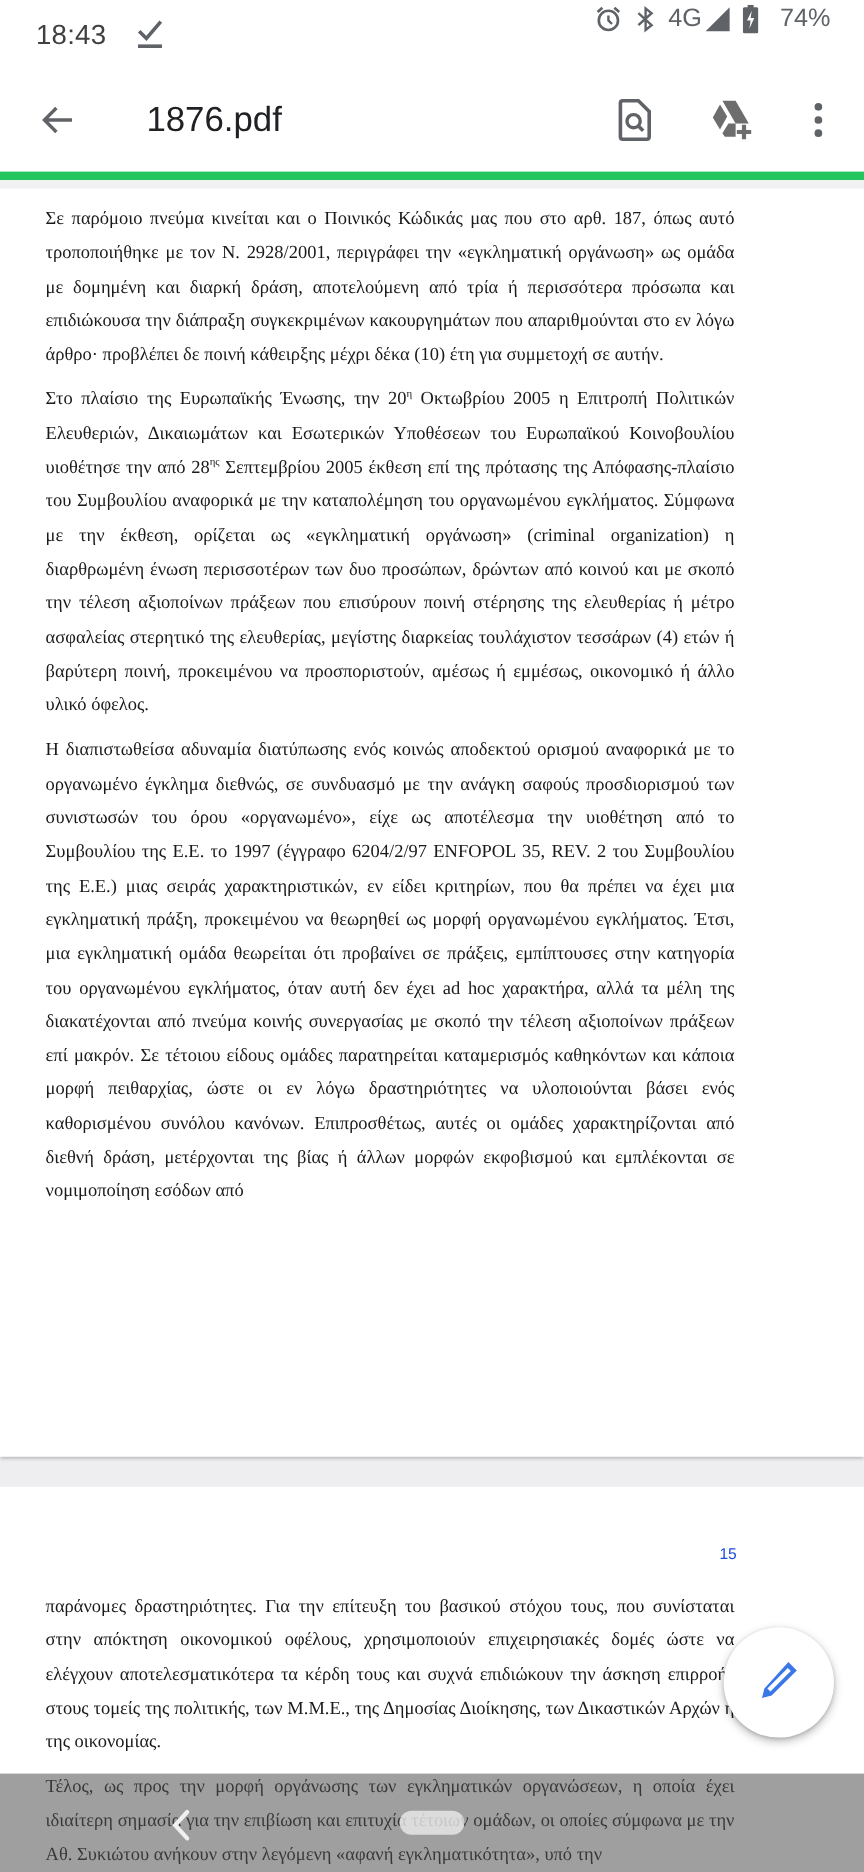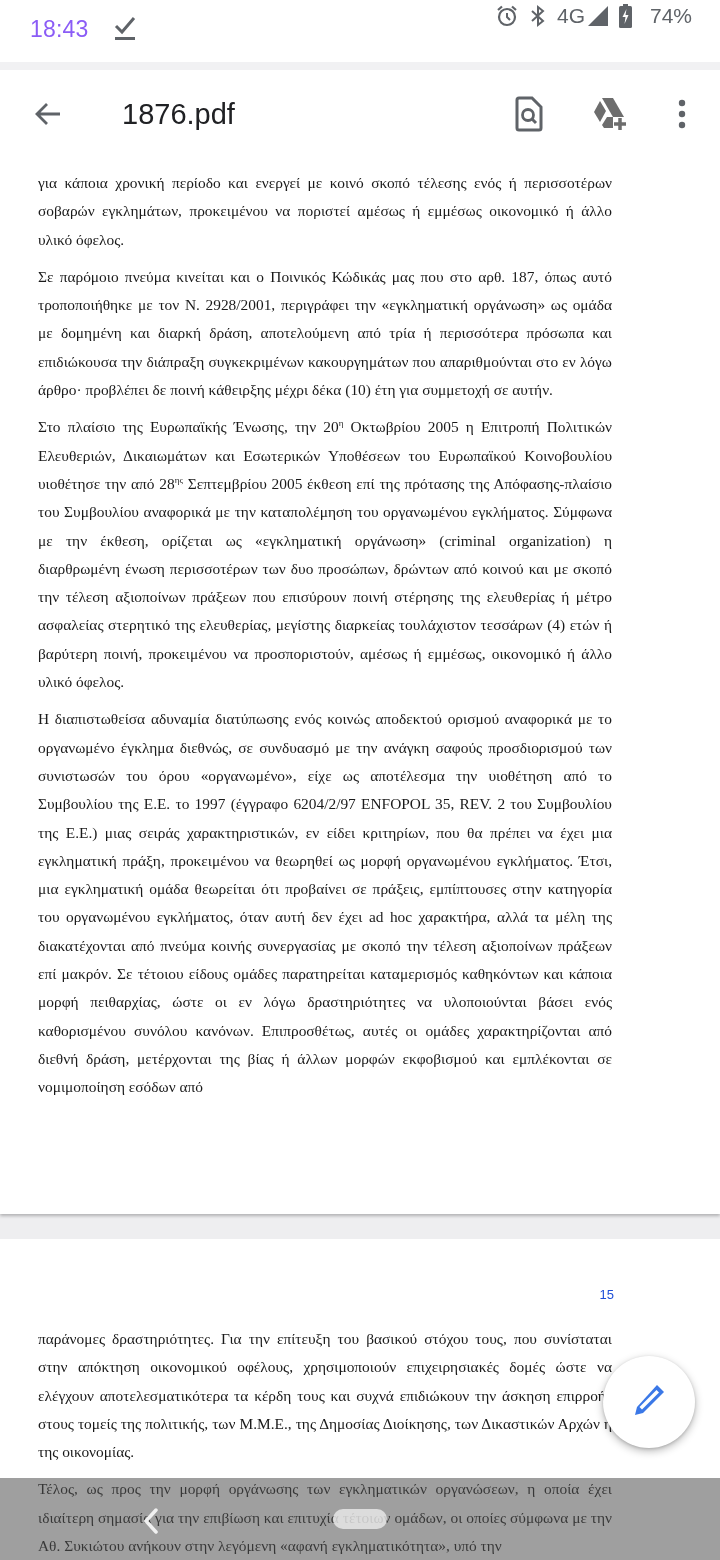--- a/index.html
+++ b/index.html
@@ -11,7 +11,7 @@
       position: absolute; top: 0; left: 0; width: 720px; height: 62px;
       background: #ffffff; color: #5f6368;
     }
-    .status-time { position: absolute; left: 30px; top: 16px; font-size: 23px; color: #8b5cf6; letter-spacing: 0.2px; }
+    .status-time { position: absolute; left: 30px; top: 16px; font-size: 23px; color: #404040; letter-spacing: 0.2px; }
     .status-check { position: absolute; left: 112px; top: 14px; width: 26px; height: 28px; }
     .status-right { position: absolute; right: 28px; top: 0; height: 32px; display: flex; align-items: center; gap: 10px; }
     .status-right svg { display: block; }

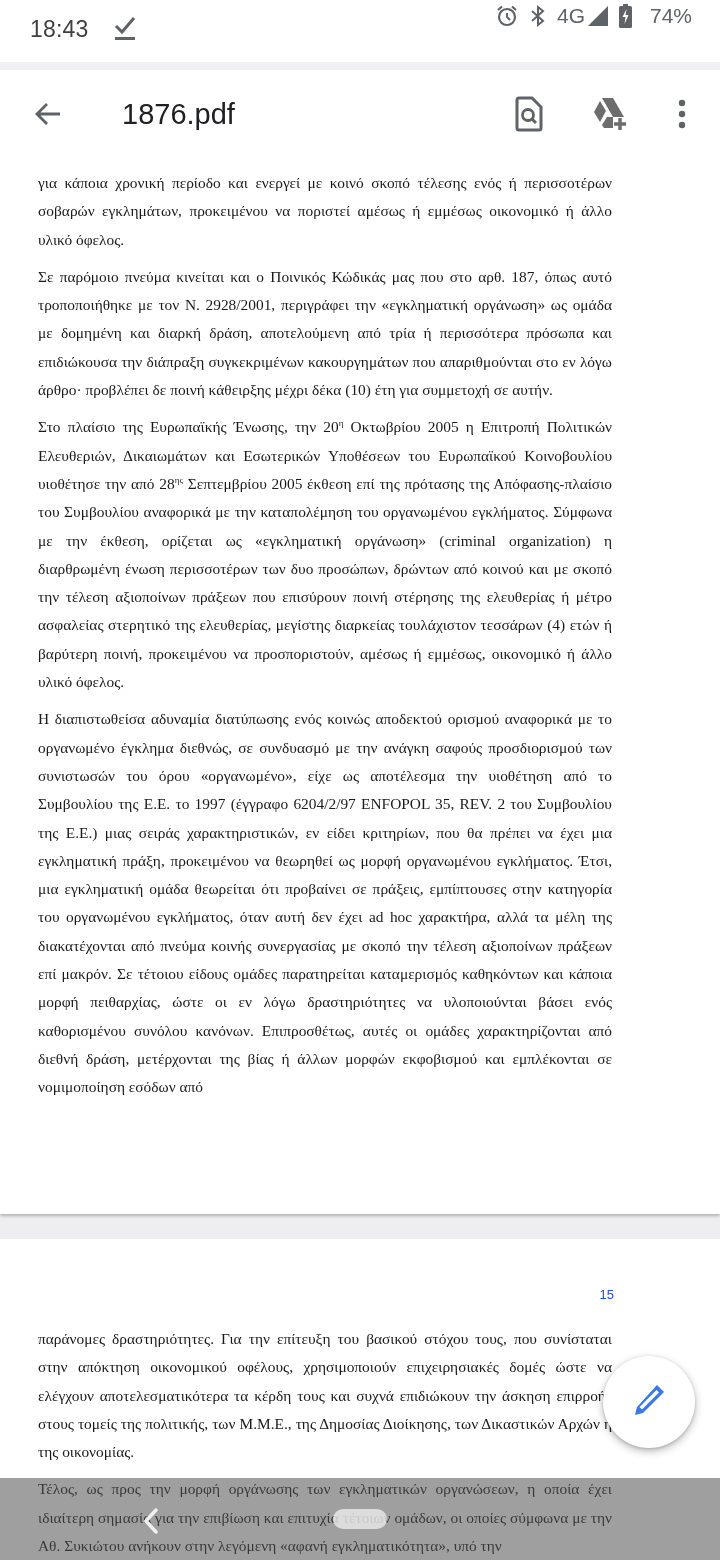--- a/index.html
+++ b/index.html
@@ -19,8 +19,8 @@
 
     
     .app-bar {
-      position: absolute; top: 70px; left: 0; width: 720px; height: 94px;
-      background: #ffffff; border-bottom: 1px solid #22c55e;
+      position: absolute; top: 56px; left: 0; width: 720px; height: 94px;
+      background: #ffffff; border-bottom: 7px solid #22c55e;
     }
     .back-btn { position: absolute; left: 26px; top: 24px; width: 44px; height: 44px; display: flex; align-items: center; justify-content: center; cursor: pointer; }
     .app-title { position: absolute; left: 122px; top: 28px; font-size: 29px; color: #202124; }

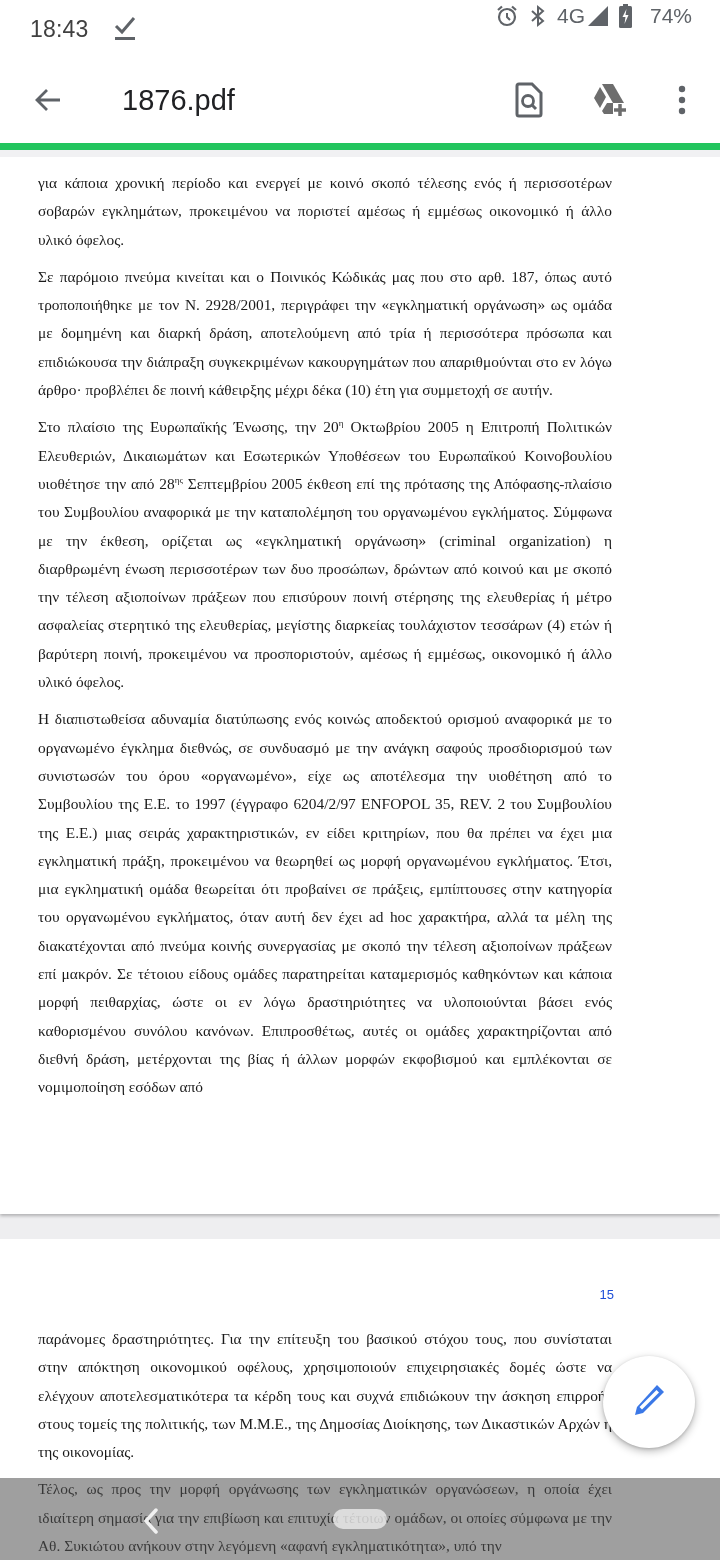--- a/index.html
+++ b/index.html
@@ -159,7 +159,6 @@
 <div class="viewer">
   <div class="page page-1">
     <div class="doc-text">
-      <p>για κάποια χρονική περίοδο και ενεργεί με κοινό σκοπό τέλεσης ενός ή περισσοτέρων σοβαρών εγκλημάτων, προκειμένου να ποριστεί αμέσως ή εμμέσως οικονομικό ή άλλο υλικό όφελος.</p>
       <p>Σε παρόμοιο πνεύμα κινείται και ο Ποινικός Κώδικάς μας που στο αρθ. 187, όπως αυτό τροποποιήθηκε με τον Ν. 2928/2001, περιγράφει την «εγκληματική οργάνωση» ως ομάδα με δομημένη και διαρκή δράση, αποτελούμενη από τρία ή περισσότερα πρόσωπα και επιδιώκουσα την διάπραξη συγκεκριμένων κακουργημάτων που απαριθμούνται στο εν λόγω άρθρο· προβλέπει δε ποινή κάθειρξης μέχρι δέκα (10) έτη για συμμετοχή σε αυτήν.</p>
       <p><span>Στο πλαίσιο της Ευρωπαϊκής Ένωσης, την 20</span><sup>η</sup><span> Οκτωβρίου 2005 η Επιτροπή Πολιτικών Ελευθεριών, Δικαιωμάτων και Εσωτερικών Υποθέσεων του Ευρωπαϊκού Κοινοβουλίου υιοθέτησε την από 28</span><sup>ης</sup><span> Σεπτεμβρίου 2005 έκθεση επί της πρότασης της Απόφασης-πλαίσιο του Συμβουλίου αναφορικά με την καταπολέμηση του οργανωμένου εγκλήματος. Σύμφωνα με την έκθεση, ορίζεται ως «εγκληματική οργάνωση» (criminal organization) η διαρθρωμένη ένωση περισσοτέρων των δυο προσώπων, δρώντων από κοινού και με σκοπό την τέλεση αξιοποίνων πράξεων που επισύρουν ποινή στέρησης της ελευθερίας ή μέτρο ασφαλείας στερητικό της ελευθερίας, μεγίστης διαρκείας τουλάχιστον τεσσάρων (4) ετών ή βαρύτερη ποινή, προκειμένου να προσποριστούν, αμέσως ή εμμέσως, οικονομικό ή άλλο υλικό όφελος.</span></p>
       <p>Η διαπιστωθείσα αδυναμία διατύπωσης ενός κοινώς αποδεκτού ορισμού αναφορικά με το οργανωμένο έγκλημα διεθνώς, σε συνδυασμό με την ανάγκη σαφούς προσδιορισμού των συνιστωσών του όρου «οργανωμένο», είχε ως αποτέλεσμα την υιοθέτηση από το Συμβουλίου της Ε.Ε. το 1997 (έγγραφο 6204/2/97 ENFOPOL 35, REV. 2 του Συμβουλίου της Ε.Ε.) μιας σειράς χαρακτηριστικών, εν είδει κριτηρίων, που θα πρέπει να έχει μια εγκληματική πράξη, προκειμένου να θεωρηθεί ως μορφή οργανωμένου εγκλήματος. Έτσι, μια εγκληματική ομάδα θεωρείται ότι προβαίνει σε πράξεις, εμπίπτουσες στην κατηγορία του οργανωμένου εγκλήματος, όταν αυτή δεν έχει ad hoc χαρακτήρα, αλλά τα μέλη της διακατέχονται από πνεύμα κοινής συνεργασίας με σκοπό την τέλεση αξιοποίνων πράξεων επί μακρόν. Σε τέτοιου είδους ομάδες παρατηρείται καταμερισμός καθηκόντων και κάποια μορφή πειθαρχίας, ώστε οι εν λόγω δραστηριότητες να υλοποιούνται βάσει ενός καθορισμένου συνόλου κανόνων. Επιπροσθέτως, αυτές οι ομάδες χαρακτηρίζονται από διεθνή δράση, μετέρχονται της βίας ή άλλων μορφών εκφοβισμού και εμπλέκονται σε νομιμοποίηση εσόδων από</p>

